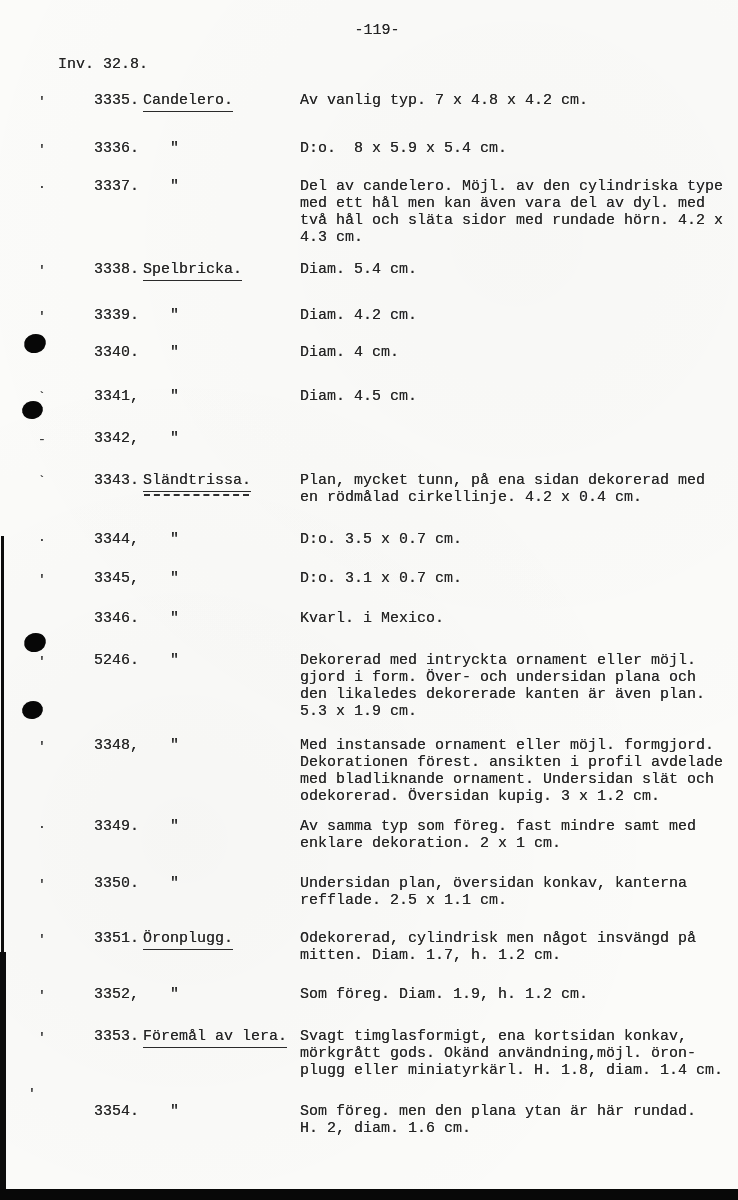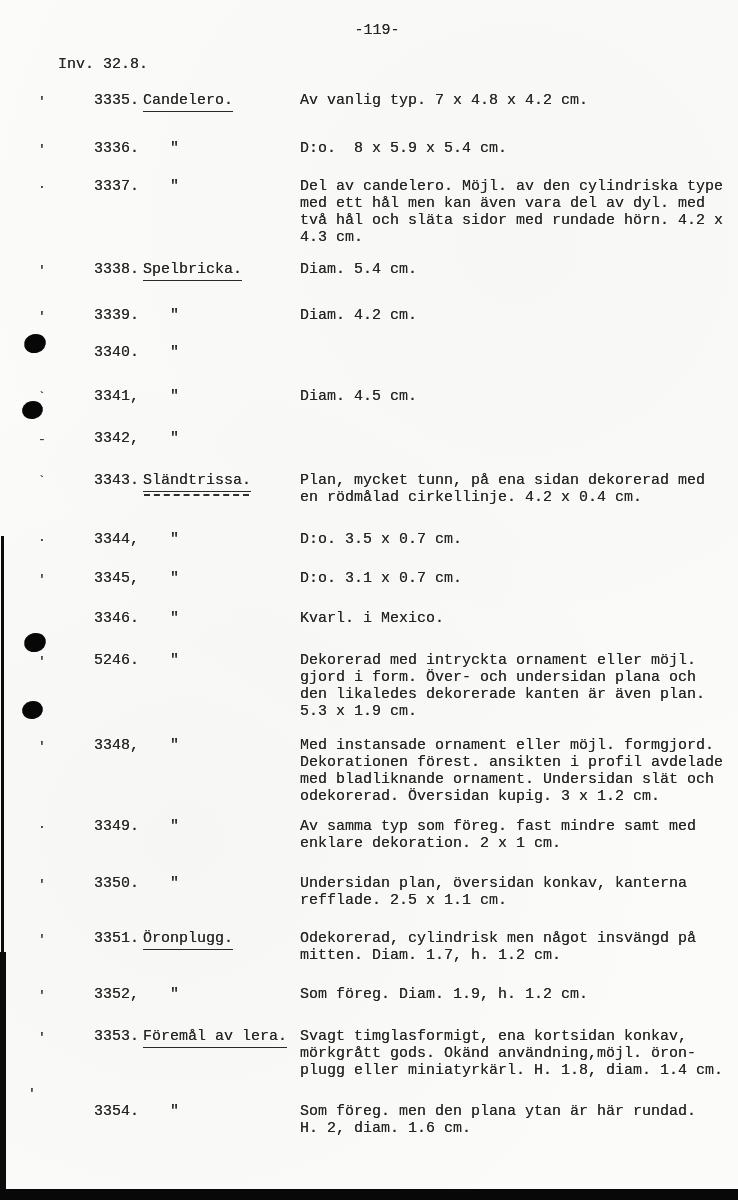--- a/index.html
+++ b/index.html
@@ -106,6 +106,7 @@
     <span class="typed tick"></span>
     <span class="typed num">3340.</span>
     <span class="typed ditto">"</span>
+    <div class="typed desc">Diam. 4 cm.</div>
   </div>
 
   <div class="row r6">

